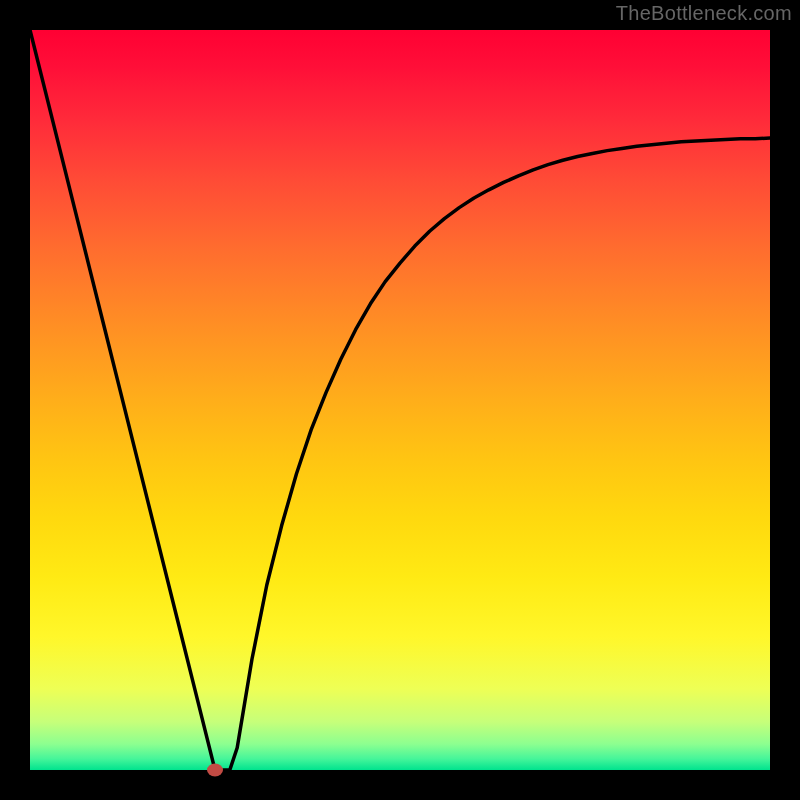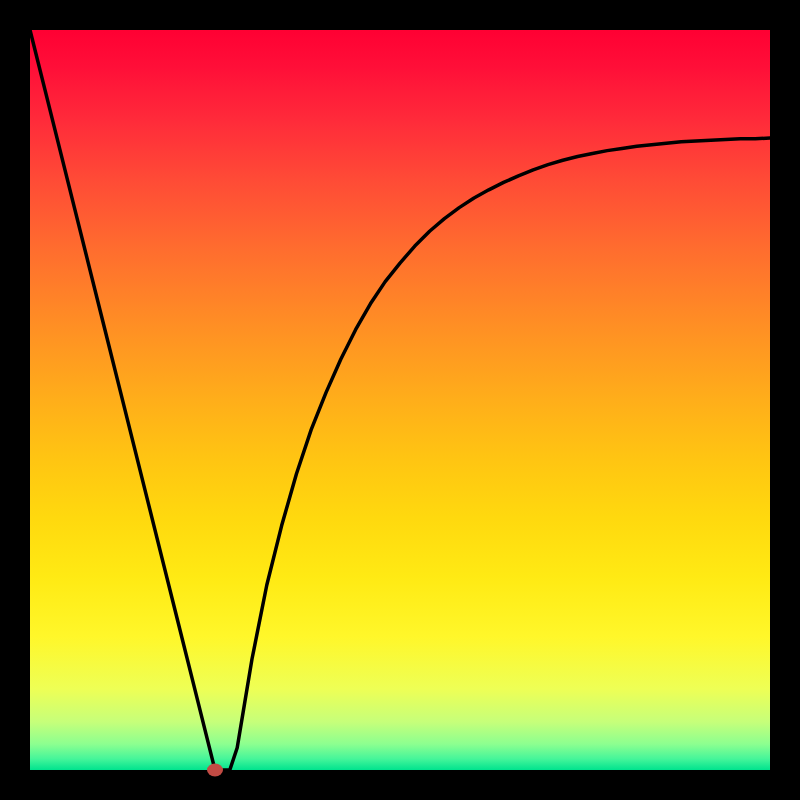--- a/index.html
+++ b/index.html
@@ -37,6 +37,7 @@
 <body>
 
 <div class="outer">
+  <div class="watermark">TheBottleneck.com</div>
 
   <svg class="plot" width="800" height="800" viewBox="0 0 800 800">
     <defs>

